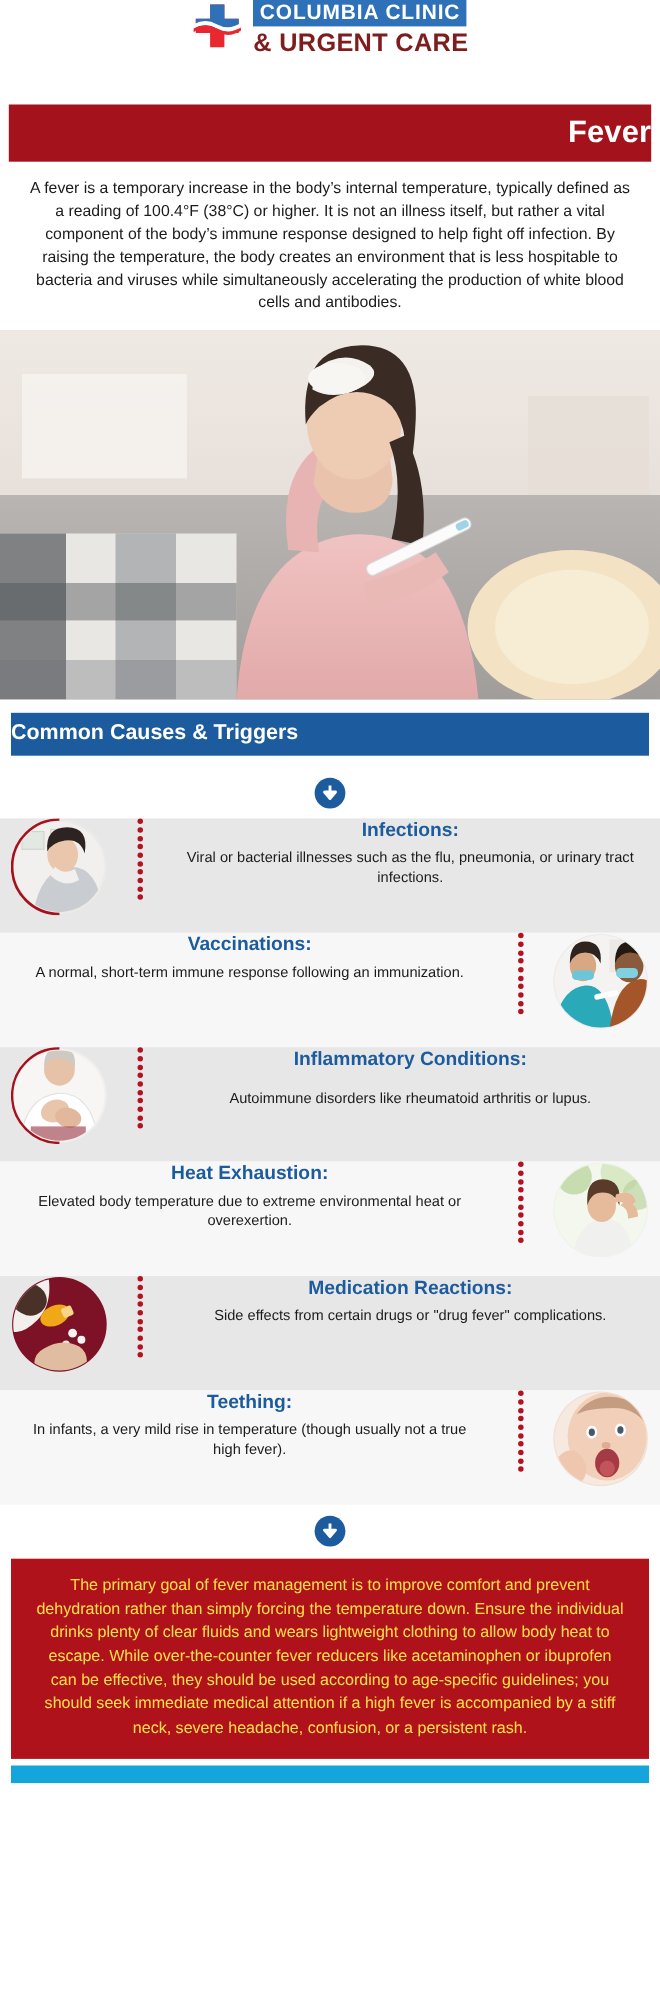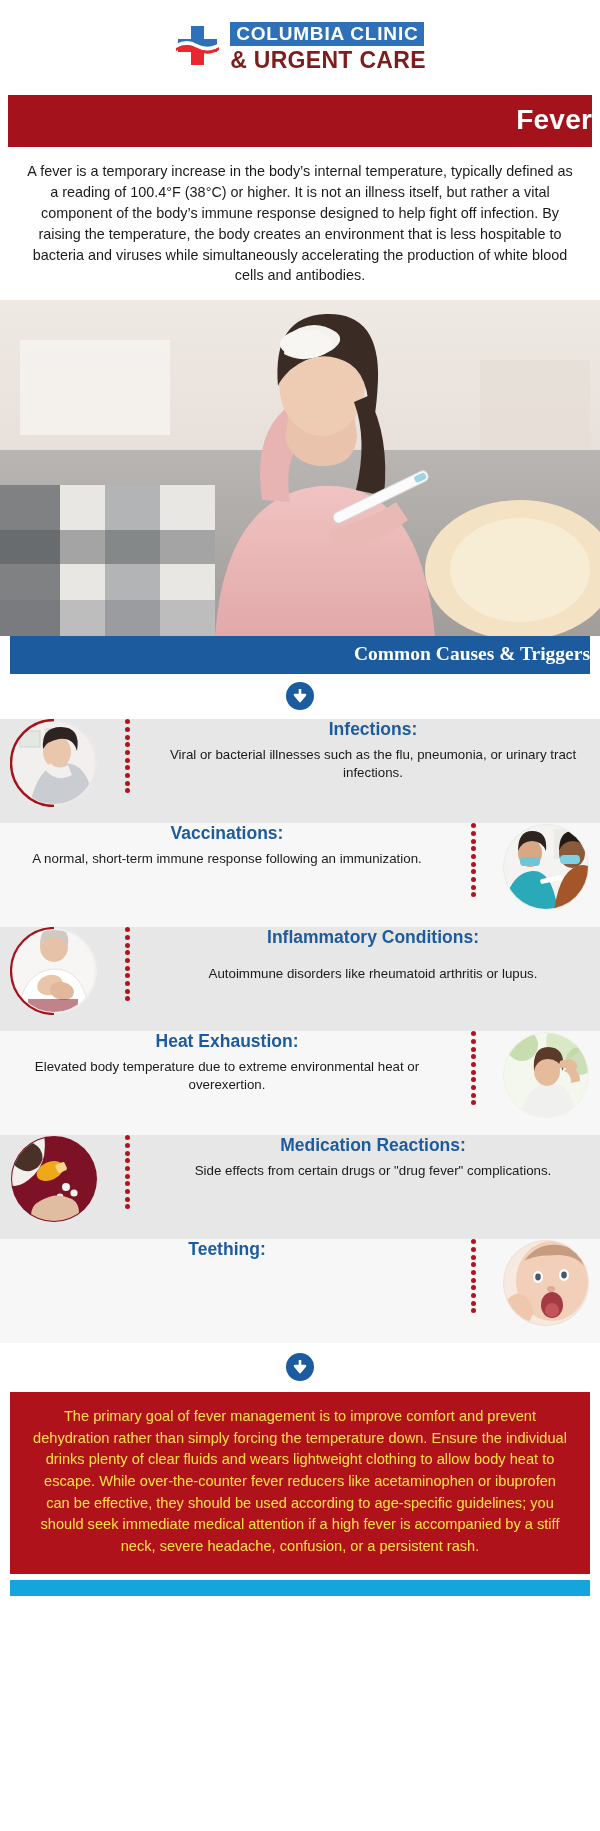--- a/index.html
+++ b/index.html
@@ -11,7 +11,7 @@
   .page { width:600px; height:1831px; position:relative; background:#ffffff; overflow:hidden; }
 
   
-  .logo-header { height:95px; display:flex; align-items:center; justify-content:center; background:#fff; }
+  .logo-header { height:95px; display:flex; align-items:flex-start; justify-content:center; background:#fff; }
   .logo { display:flex; align-items:center; gap:9px; }
   .logo-cross { position:relative; width:47px; height:47px; flex:0 0 auto; }
   .logo-cross svg { display:block; width:47px; height:47px; }

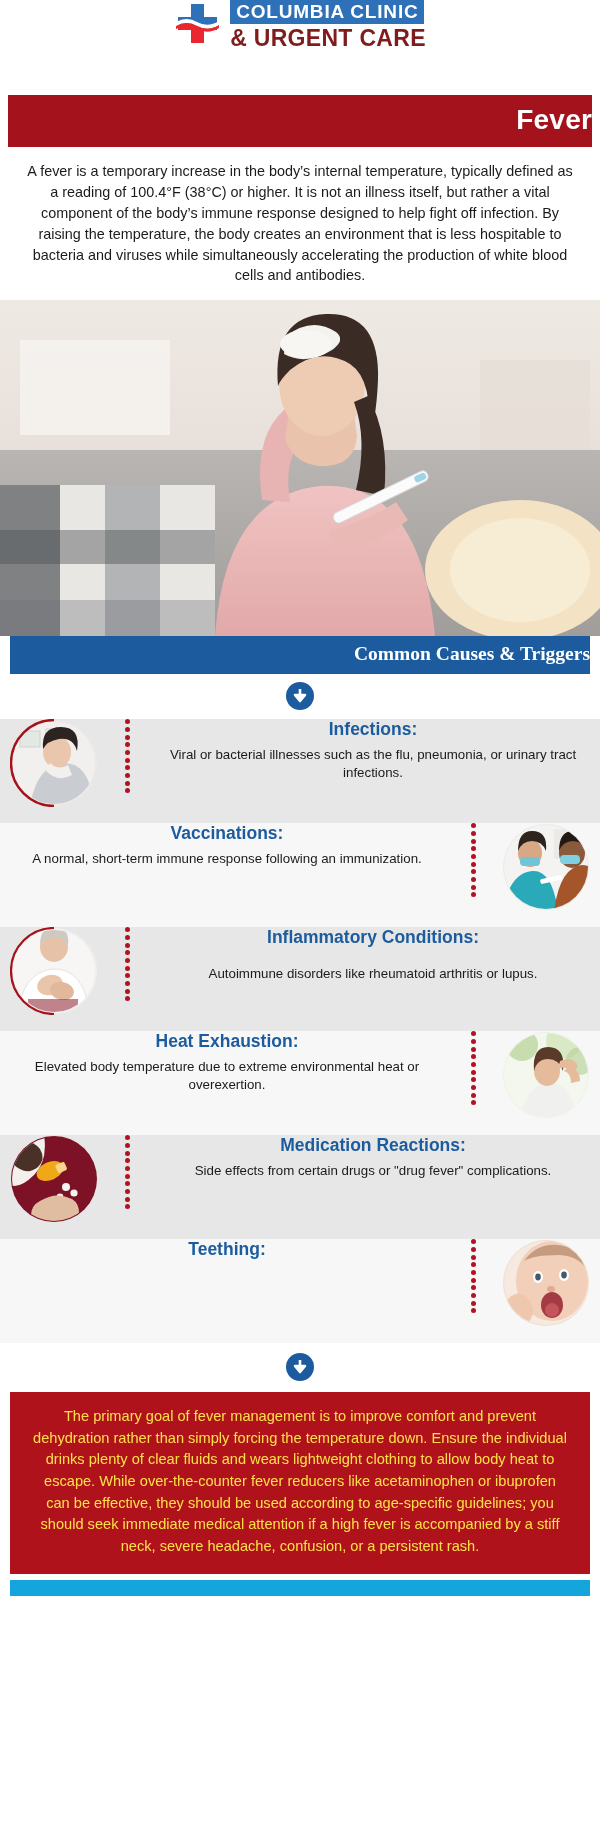--- a/index.html
+++ b/index.html
@@ -45,10 +45,9 @@
 
   
   .section-banner {
-    margin:0 10px; background:#1C5C9E; color:#ffffff;
-    text-align:right; font-weight:bold; font-size:19.5px;
+    margin:12px 10px; background:#1C5C9E; color:#ffffff;
+    text-align:left; font-weight:bold; font-size:19.5px;
     padding:7px 0 9px 0;
-    font-family:Liberation Serif, serif;
   }
   .arrow-row { display:flex; justify-content:center; align-items:center; padding:8px 0 9px 0; background:#ffffff; }
   .arrow-circle {

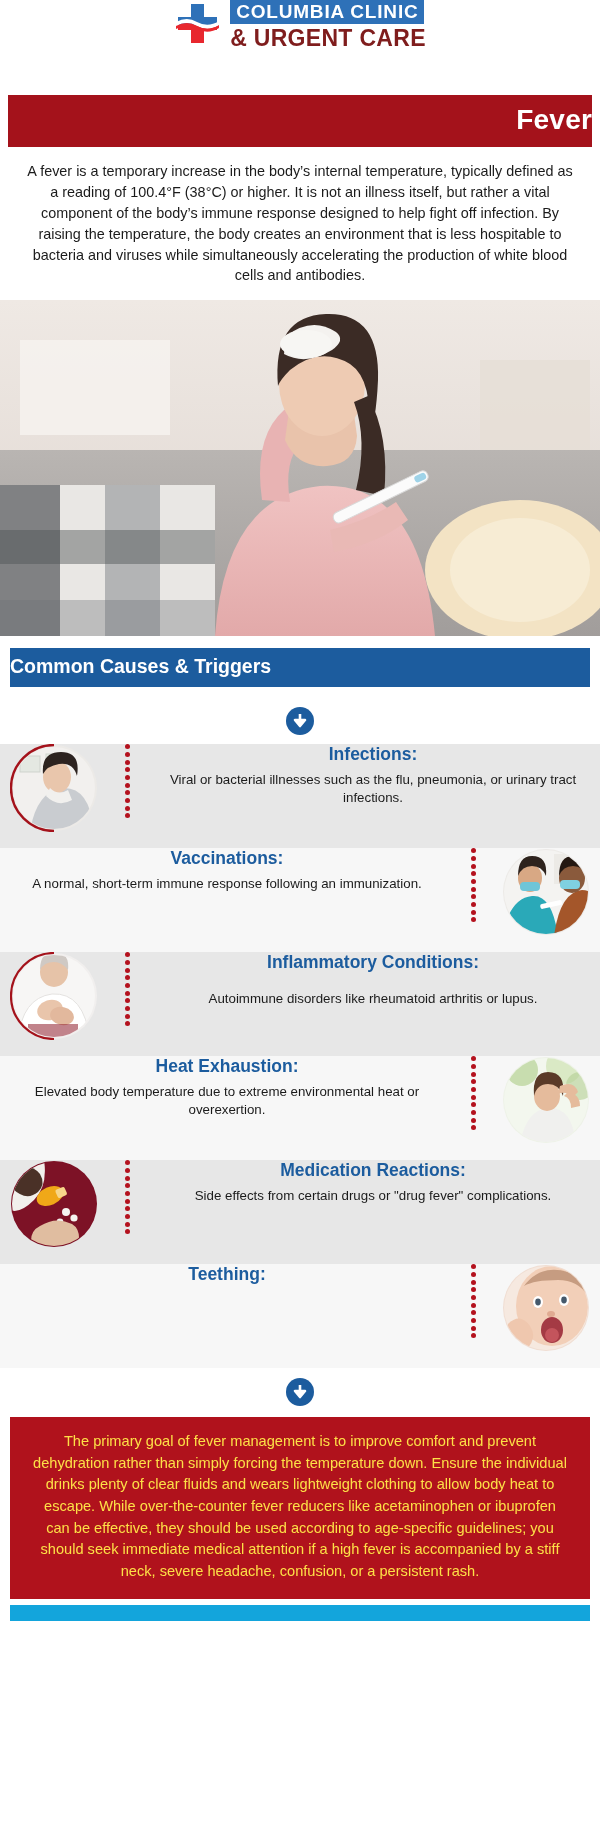--- a/index.html
+++ b/index.html
@@ -409,6 +409,7 @@
       </span>
       <span class="cause-text">
         <span class="cause-title" style="display: block;">Teething:</span>
+        <span class="cause-desc" style="display: block;">In infants, a very mild rise in temperature (though usually not a true high fever).</span>
       </span>
     </div>
 

